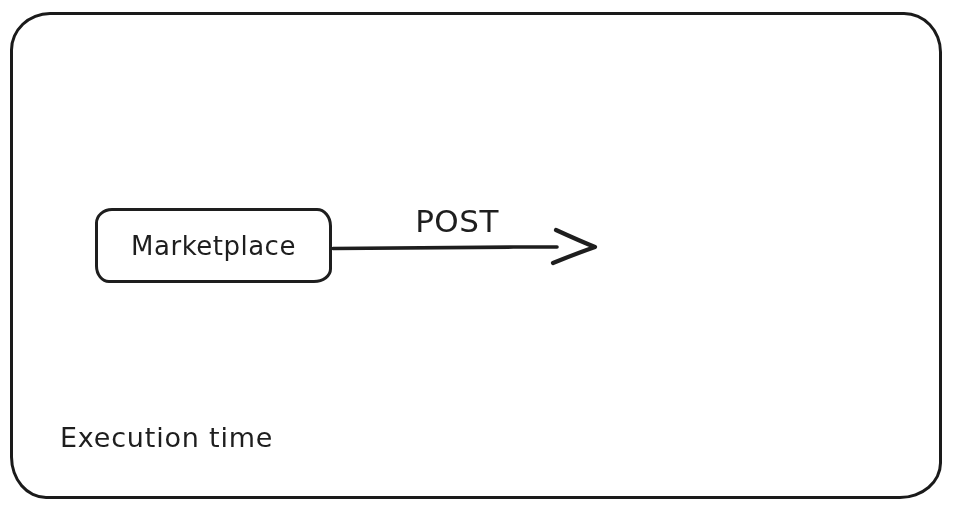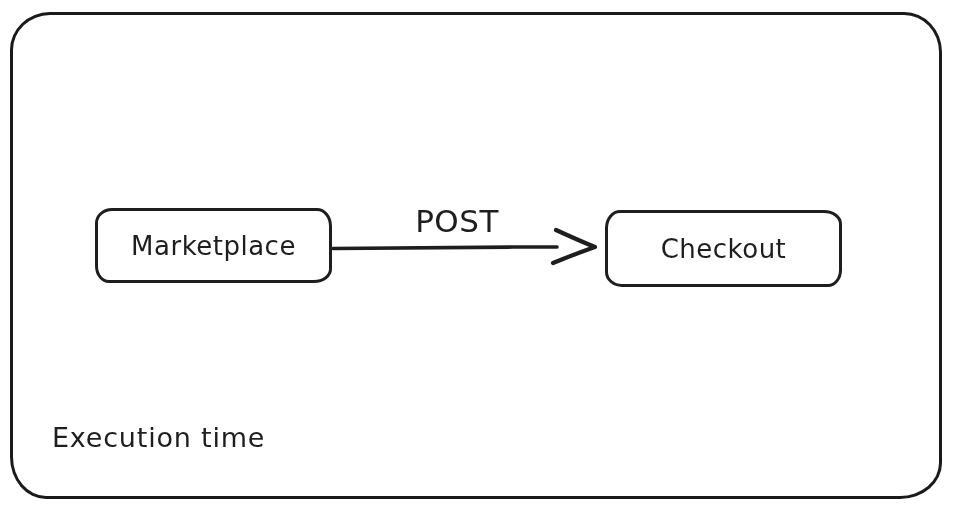--- a/index.html
+++ b/index.html
@@ -105,9 +105,6 @@
     <span>Marketplace</span>
   </div>
 
-  <div class="node node-checkout">
-    <span>Checkout</span>
-  </div>
 
   <div class="edge-label">
     <div>POST</div>

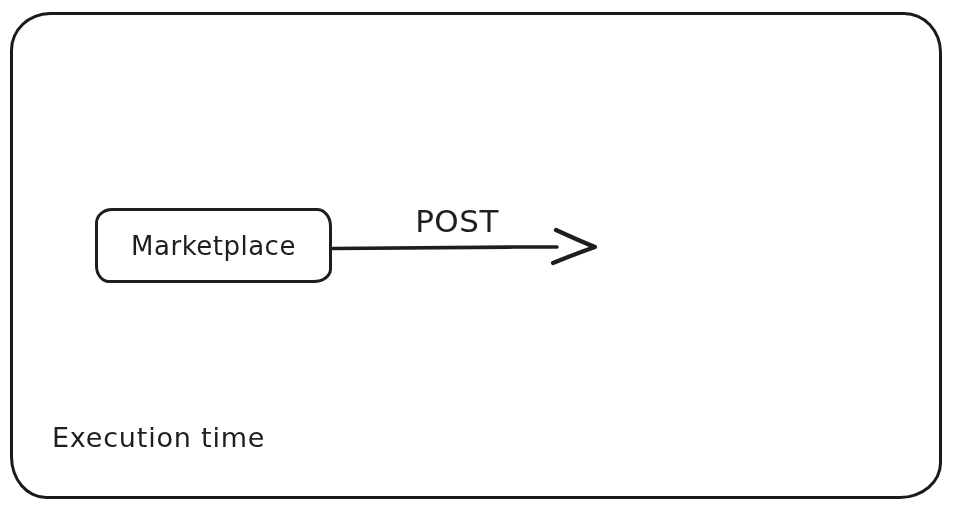--- a/index.html
+++ b/index.html
@@ -80,7 +80,7 @@
   
   .caption {
     position: absolute;
-    left: 52px;
+    left: 60px;
     top: 422px;
     font-size: 27px;
     letter-spacing: 0.8px;

